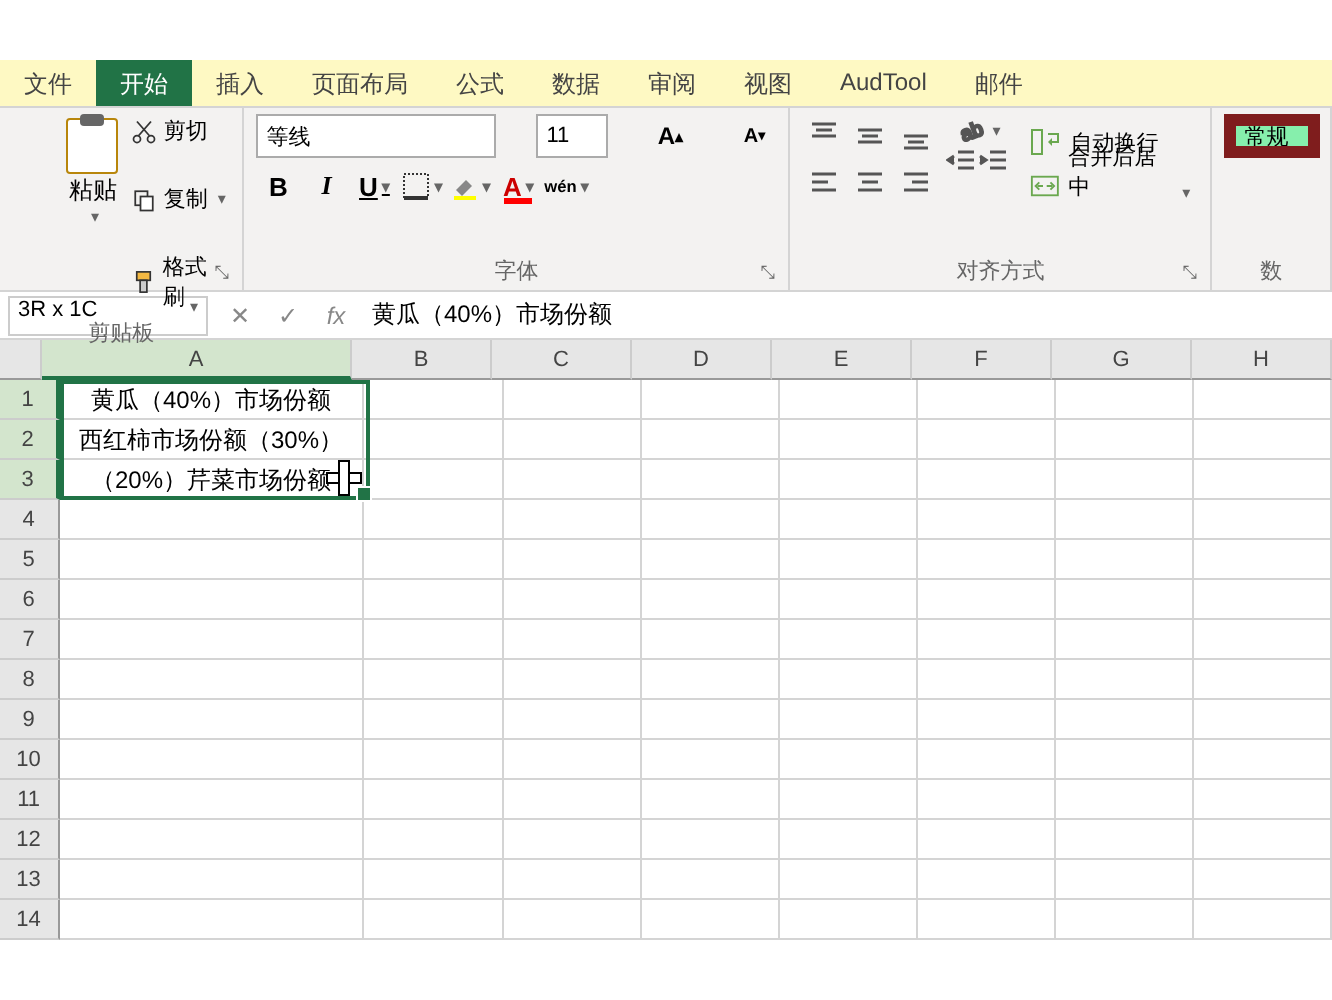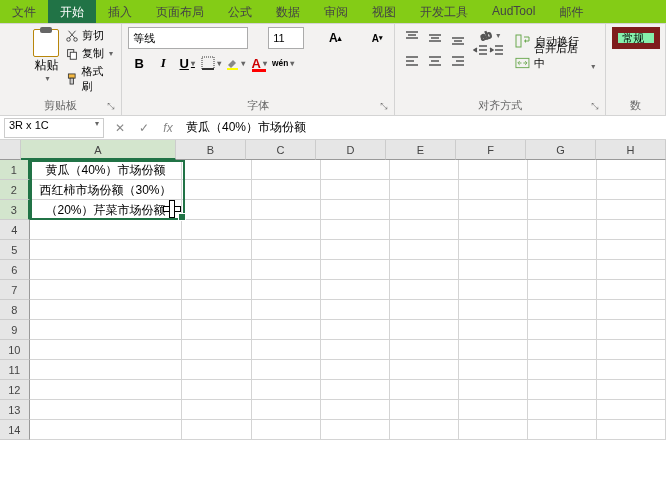--- a/index.html
+++ b/index.html
@@ -4,7 +4,7 @@
 <style>
 * { margin: 0; padding: 0; box-sizing: border-box; }
 body { font-family: "Microsoft YaHei", "SimSun", sans-serif; font-size: 12px; background: #fff; overflow: hidden; width: 666px; height: 500px; }
-.tabs { display: flex; background: #84cc16; height: 24px; border-bottom: 1px solid #d4d4d4; }
+.tabs { display: flex; background: #fef9c3; height: 24px; border-bottom: 1px solid #d4d4d4; margin-top: 30px; }
 .tab { padding: 4px 12px; color: #444; cursor: pointer; font-size: 12px; }
 .tab.active { background: #217346; color: #fff; }
 .ribbon { display: flex; background: #f3f2f1; height: 92px; border-bottom: 1px solid #d4d4d4; }

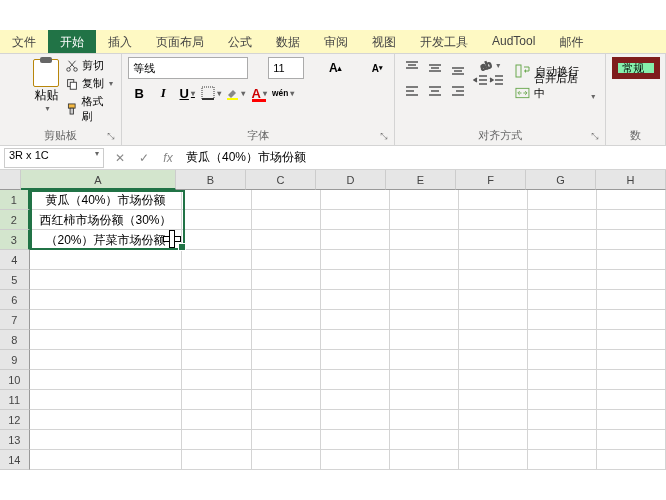--- a/index.html
+++ b/index.html
@@ -66,7 +66,6 @@
     <div class="tab">数据</div>
     <div class="tab">审阅</div>
     <div class="tab">视图</div>
-    <div class="tab">开发工具</div>
     <div class="tab">AudTool</div>
     <div class="tab">邮件</div>
   </div>

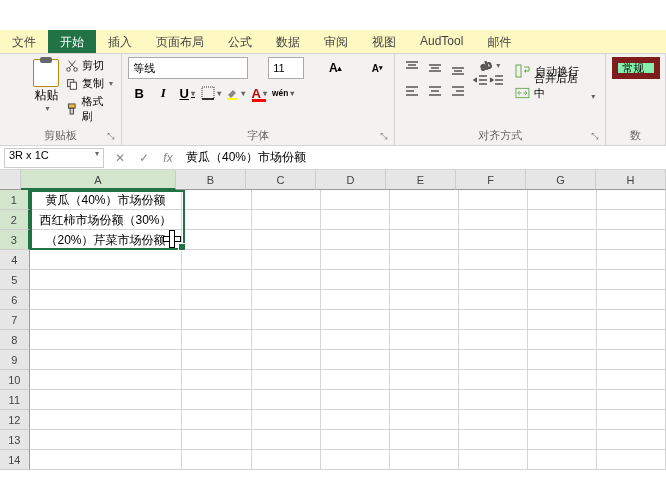--- a/index.html
+++ b/index.html
@@ -14,7 +14,7 @@
 .paste-big { display: flex; flex-direction: column; align-items: center; width: 34px; padding-top: 2px; cursor: pointer; margin-left: 24px; }
 .paste-icon { width: 26px; height: 28px; background: #fff; border: 1px solid #b8860b; border-radius: 2px; position: relative; }
 .paste-icon::after { content: ""; position: absolute; top: -3px; left: 6px; width: 12px; height: 6px; background: #666; border-radius: 2px; }
-.small-btns { display: flex; flex-direction: column; gap: 1px; }
+.small-btns { display: flex; flex-direction: column; gap: 17px; }
 .sb { display: flex; align-items: center; gap: 3px; cursor: pointer; padding: 1px 2px; font-size: 11px; }
 .sb svg { width: 14px; height: 14px; }
 .font-row1 { display: flex; gap: 20px; align-items: center; margin-bottom: 3px; }

